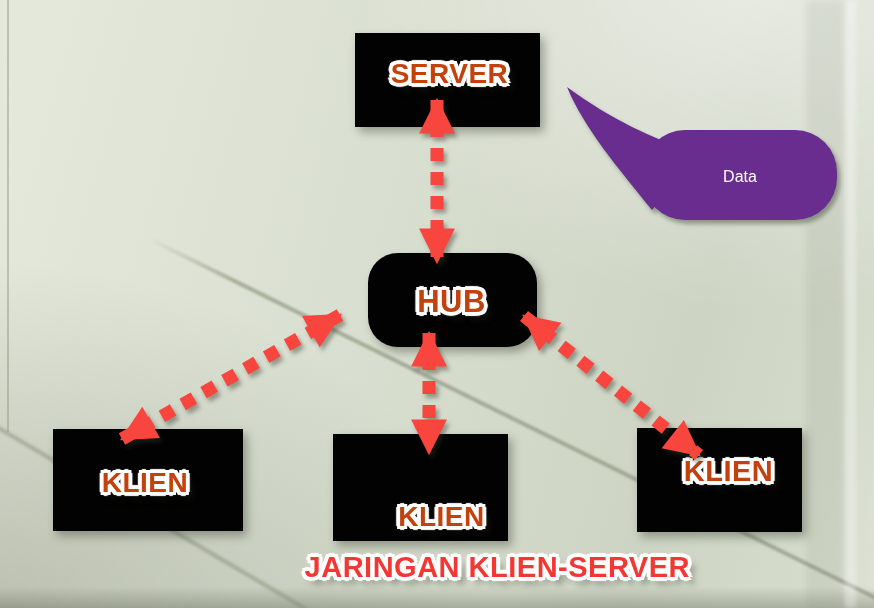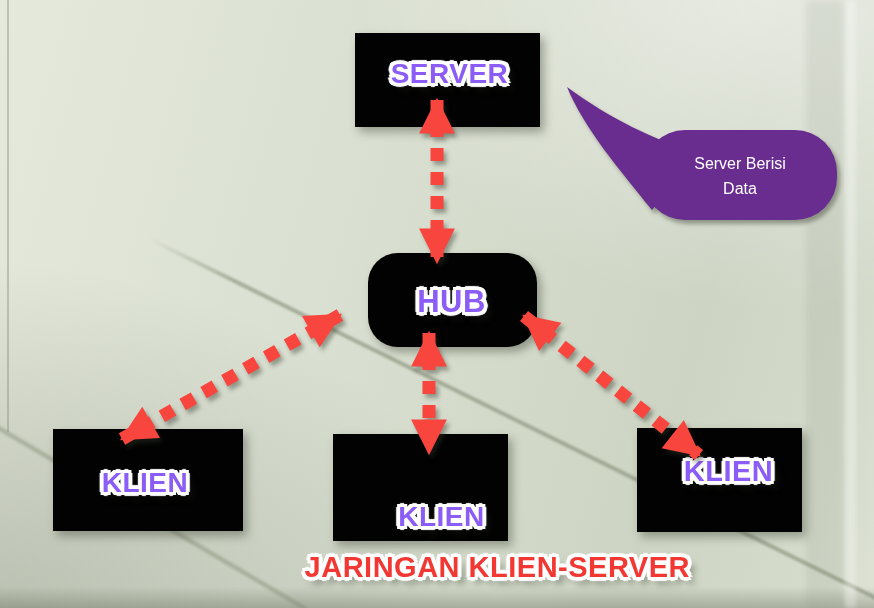--- a/index.html
+++ b/index.html
@@ -31,7 +31,7 @@
     z-index:2;
   }
   .node-label{
-    color:#8b5cf6;font-weight:bold;font-size:28px;letter-spacing:0.5px;
+    color:#c2410c;font-weight:bold;font-size:28px;letter-spacing:0.5px;
     text-shadow:
       -3px -3px 0 #fff, 0 -3px 0 #fff, 3px -3px 0 #fff,
       -3px  0   0 #fff, 3px  0   0 #fff,

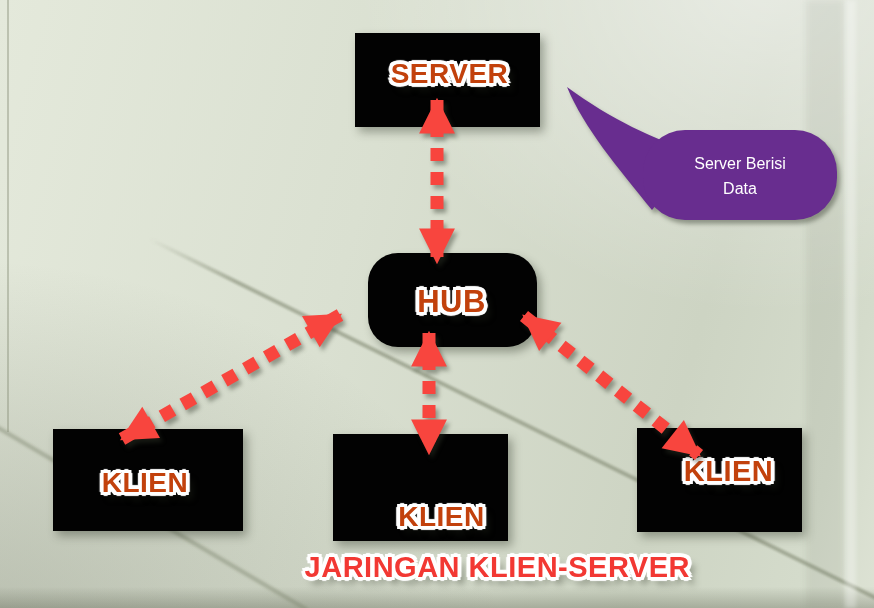--- a/index.html
+++ b/index.html
@@ -119,7 +119,6 @@
   </svg>
 
   <div class="callout-text">
-    <span>Server Berisi</span>
     <span>Data</span>
   </div>
 

